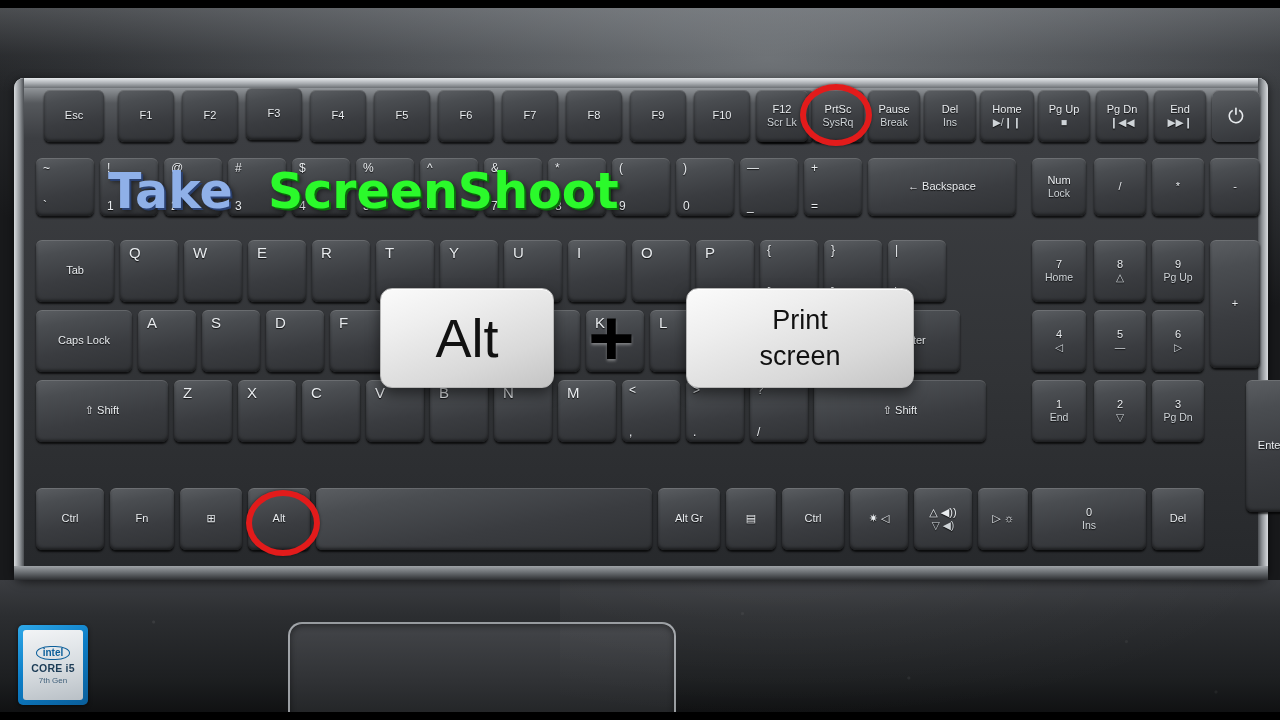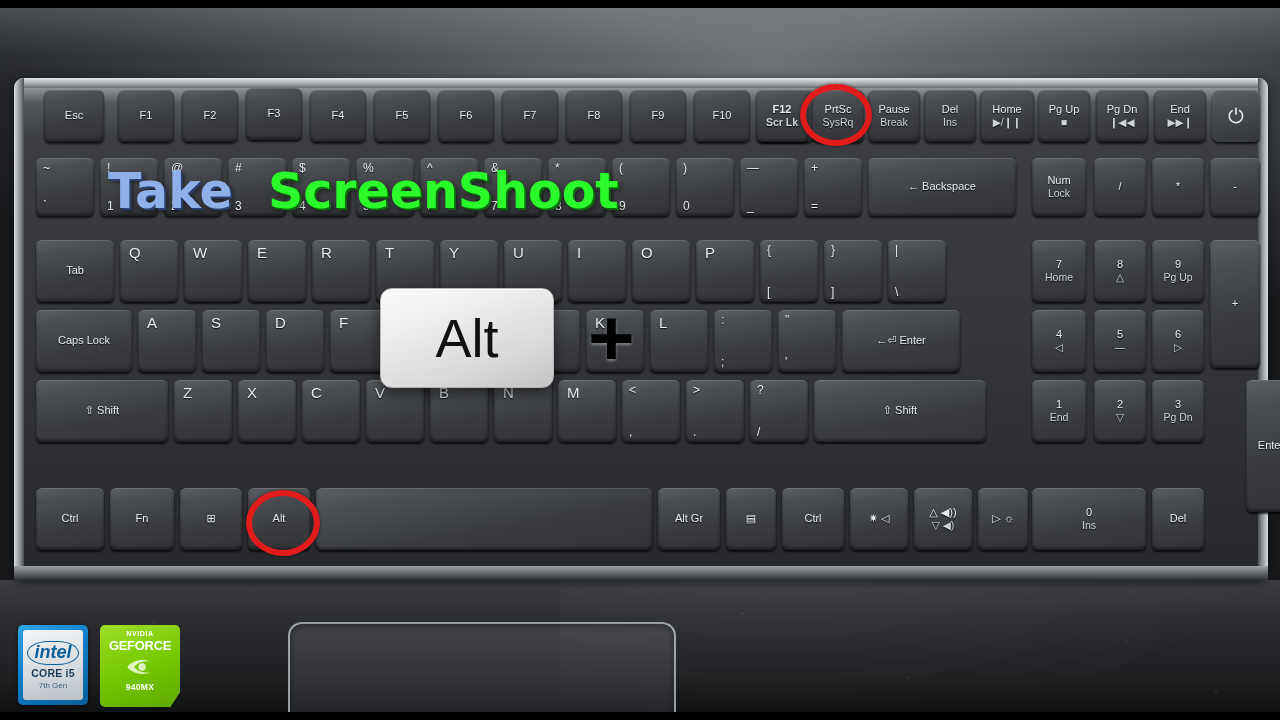--- a/index.html
+++ b/index.html
@@ -193,7 +193,7 @@
       <div class="key fnrow" style="left: 758px; top: 90px; width: 56px; height: 52px;">
         <span class="lbl">F11</span>
       </div>
-      <div class="key stack" style="left: 756px; top: 90px; width: 52px; height: 52px; font-weight: bold;">
+      <div class="key stack" style="left: 756px; top: 90px; width: 52px; height: 52px;">
         <span class="top">F12</span>
         <span class="bot">Scr Lk</span>
       </div>

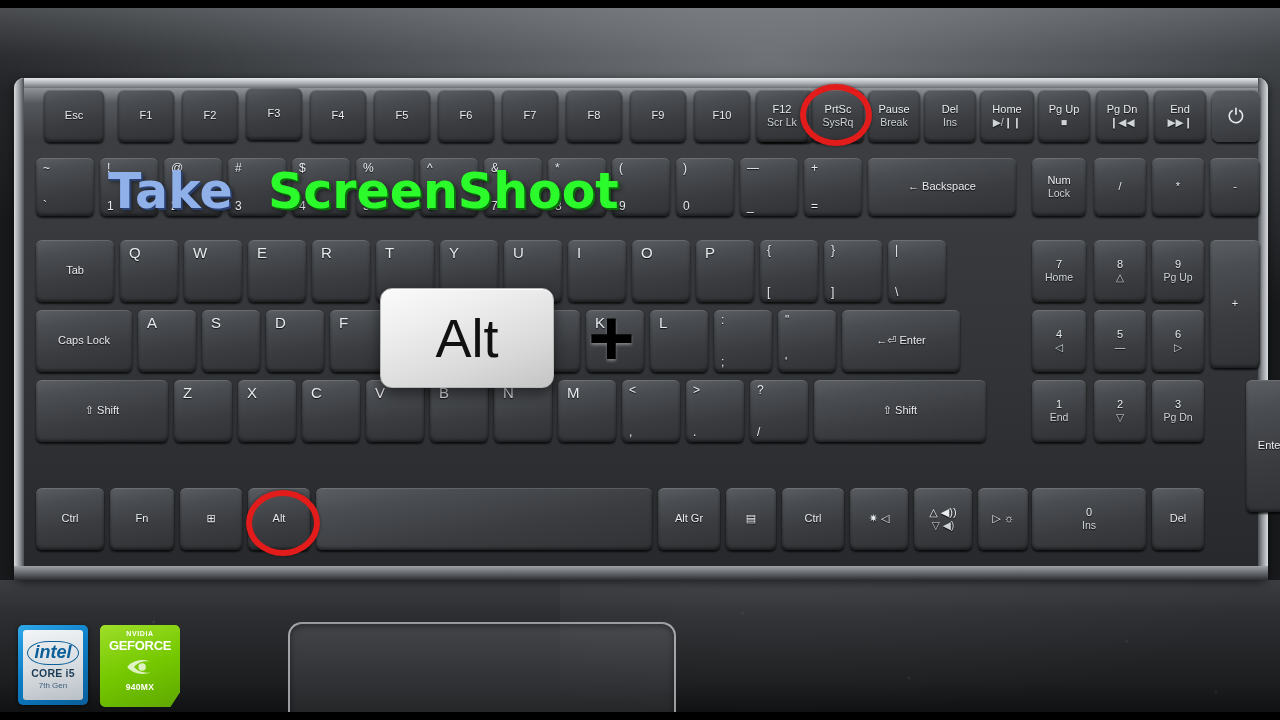--- a/index.html
+++ b/index.html
@@ -513,6 +513,10 @@
   <div class="plus-sign" style="left:588px; top:298px;">
     <span>+</span>
   </div>
+  <div class="callout" style="left:686px; top:288px; width:228px; height:100px; flex-direction:column; font-size:27px;">
+    <span>Print</span>
+    <span>screen</span>
+  </div>
 
   <div class="title-line" id="t-take">Take</div>
   <div class="title-line" id="t-shoot">ScreenShoot</div>

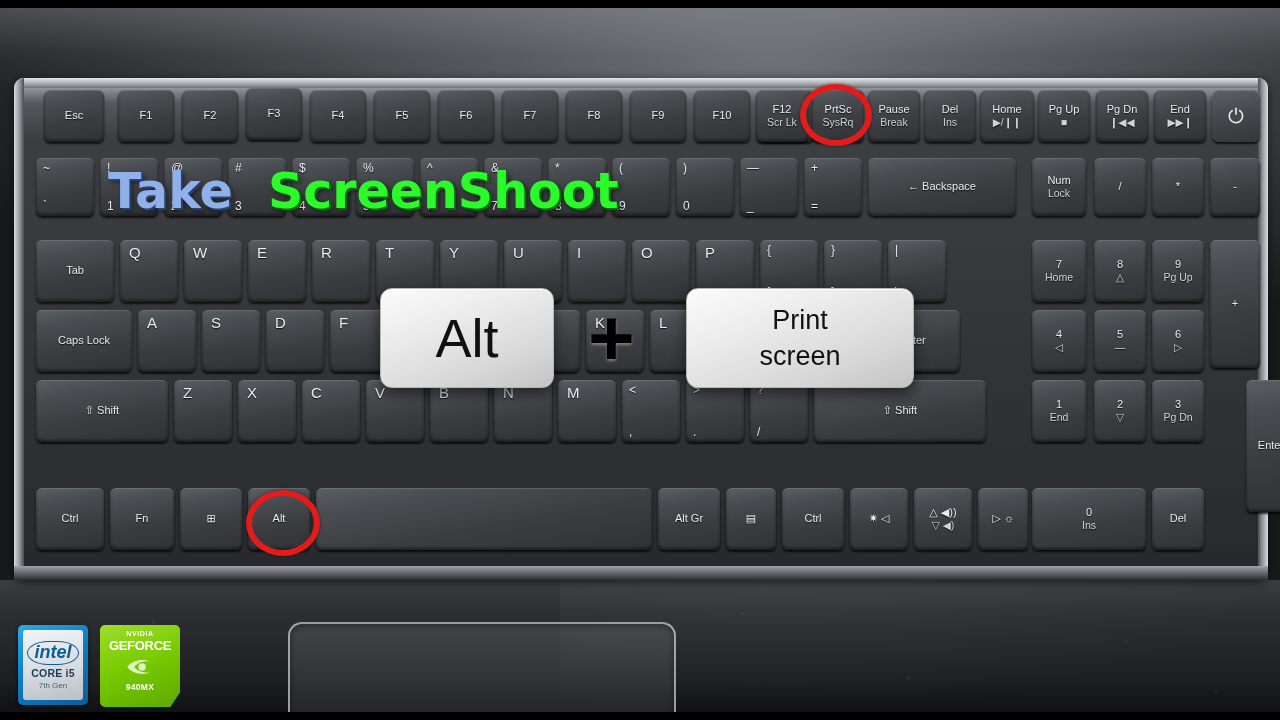--- a/index.html
+++ b/index.html
@@ -115,7 +115,7 @@
     background:linear-gradient(170deg,#f2f4f6,#d7dce0 55%,#b9c0c6);
     display:flex; flex-direction:column; align-items:center; justify-content:center; gap:2px;
     color:#0a4f86; }
-  .intel-word{ font-style:italic; font-size:18px; font-weight:700;
+  .intel-word{ font-size:10px; font-weight:700;
     border:1.6px solid #0a5e9a; border-radius:50%/60%; padding:0px 6px 1px; color:#0a5e9a;}
   .intel-core{ font-size:10.5px; font-weight:700; color:#1b3b55; letter-spacing:.2px;}
   .intel-gen{ font-size:8px; color:#40607a; }

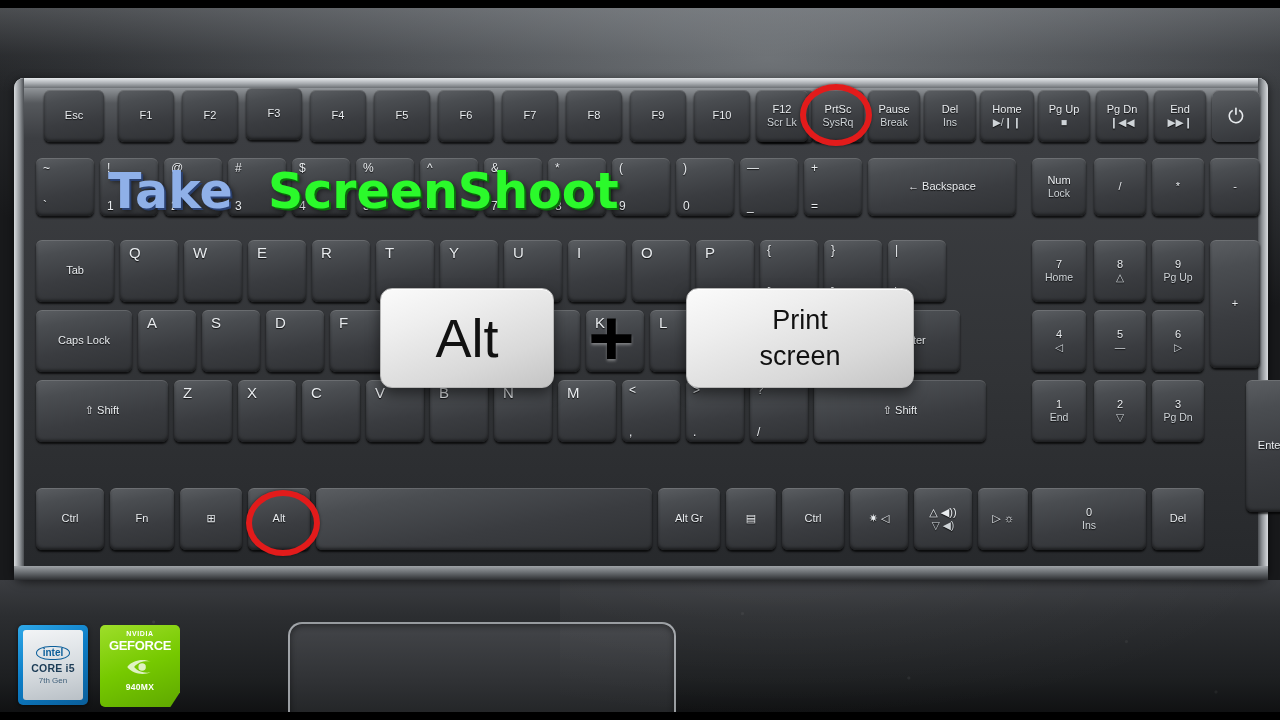--- a/index.html
+++ b/index.html
@@ -529,15 +529,6 @@
     </div>
   </div>
 
-  <div class="sticker" id="nvidia-sticker">
-    <div class="nv-brand">NVIDIA</div>
-    <div class="nv-geforce">GEFORCE</div>
-    <svg class="nv-eye" viewBox="0 0 64 40">
-      <path d="M8 20c10-13 30-16 44-10-11-2-24 1-31 10 7 9 20 12 31 10-14 6-34 3-44-10z" fill="#ffffff" opacity=".85"></path>
-      <circle cx="36" cy="20" r="7" fill="#ffffff" opacity=".85"></circle>
-    </svg>
-    <div class="nv-model">940MX</div>
-  </div>
 
   <div class="bar-top"></div>
   <div class="bar-bottom"></div>

